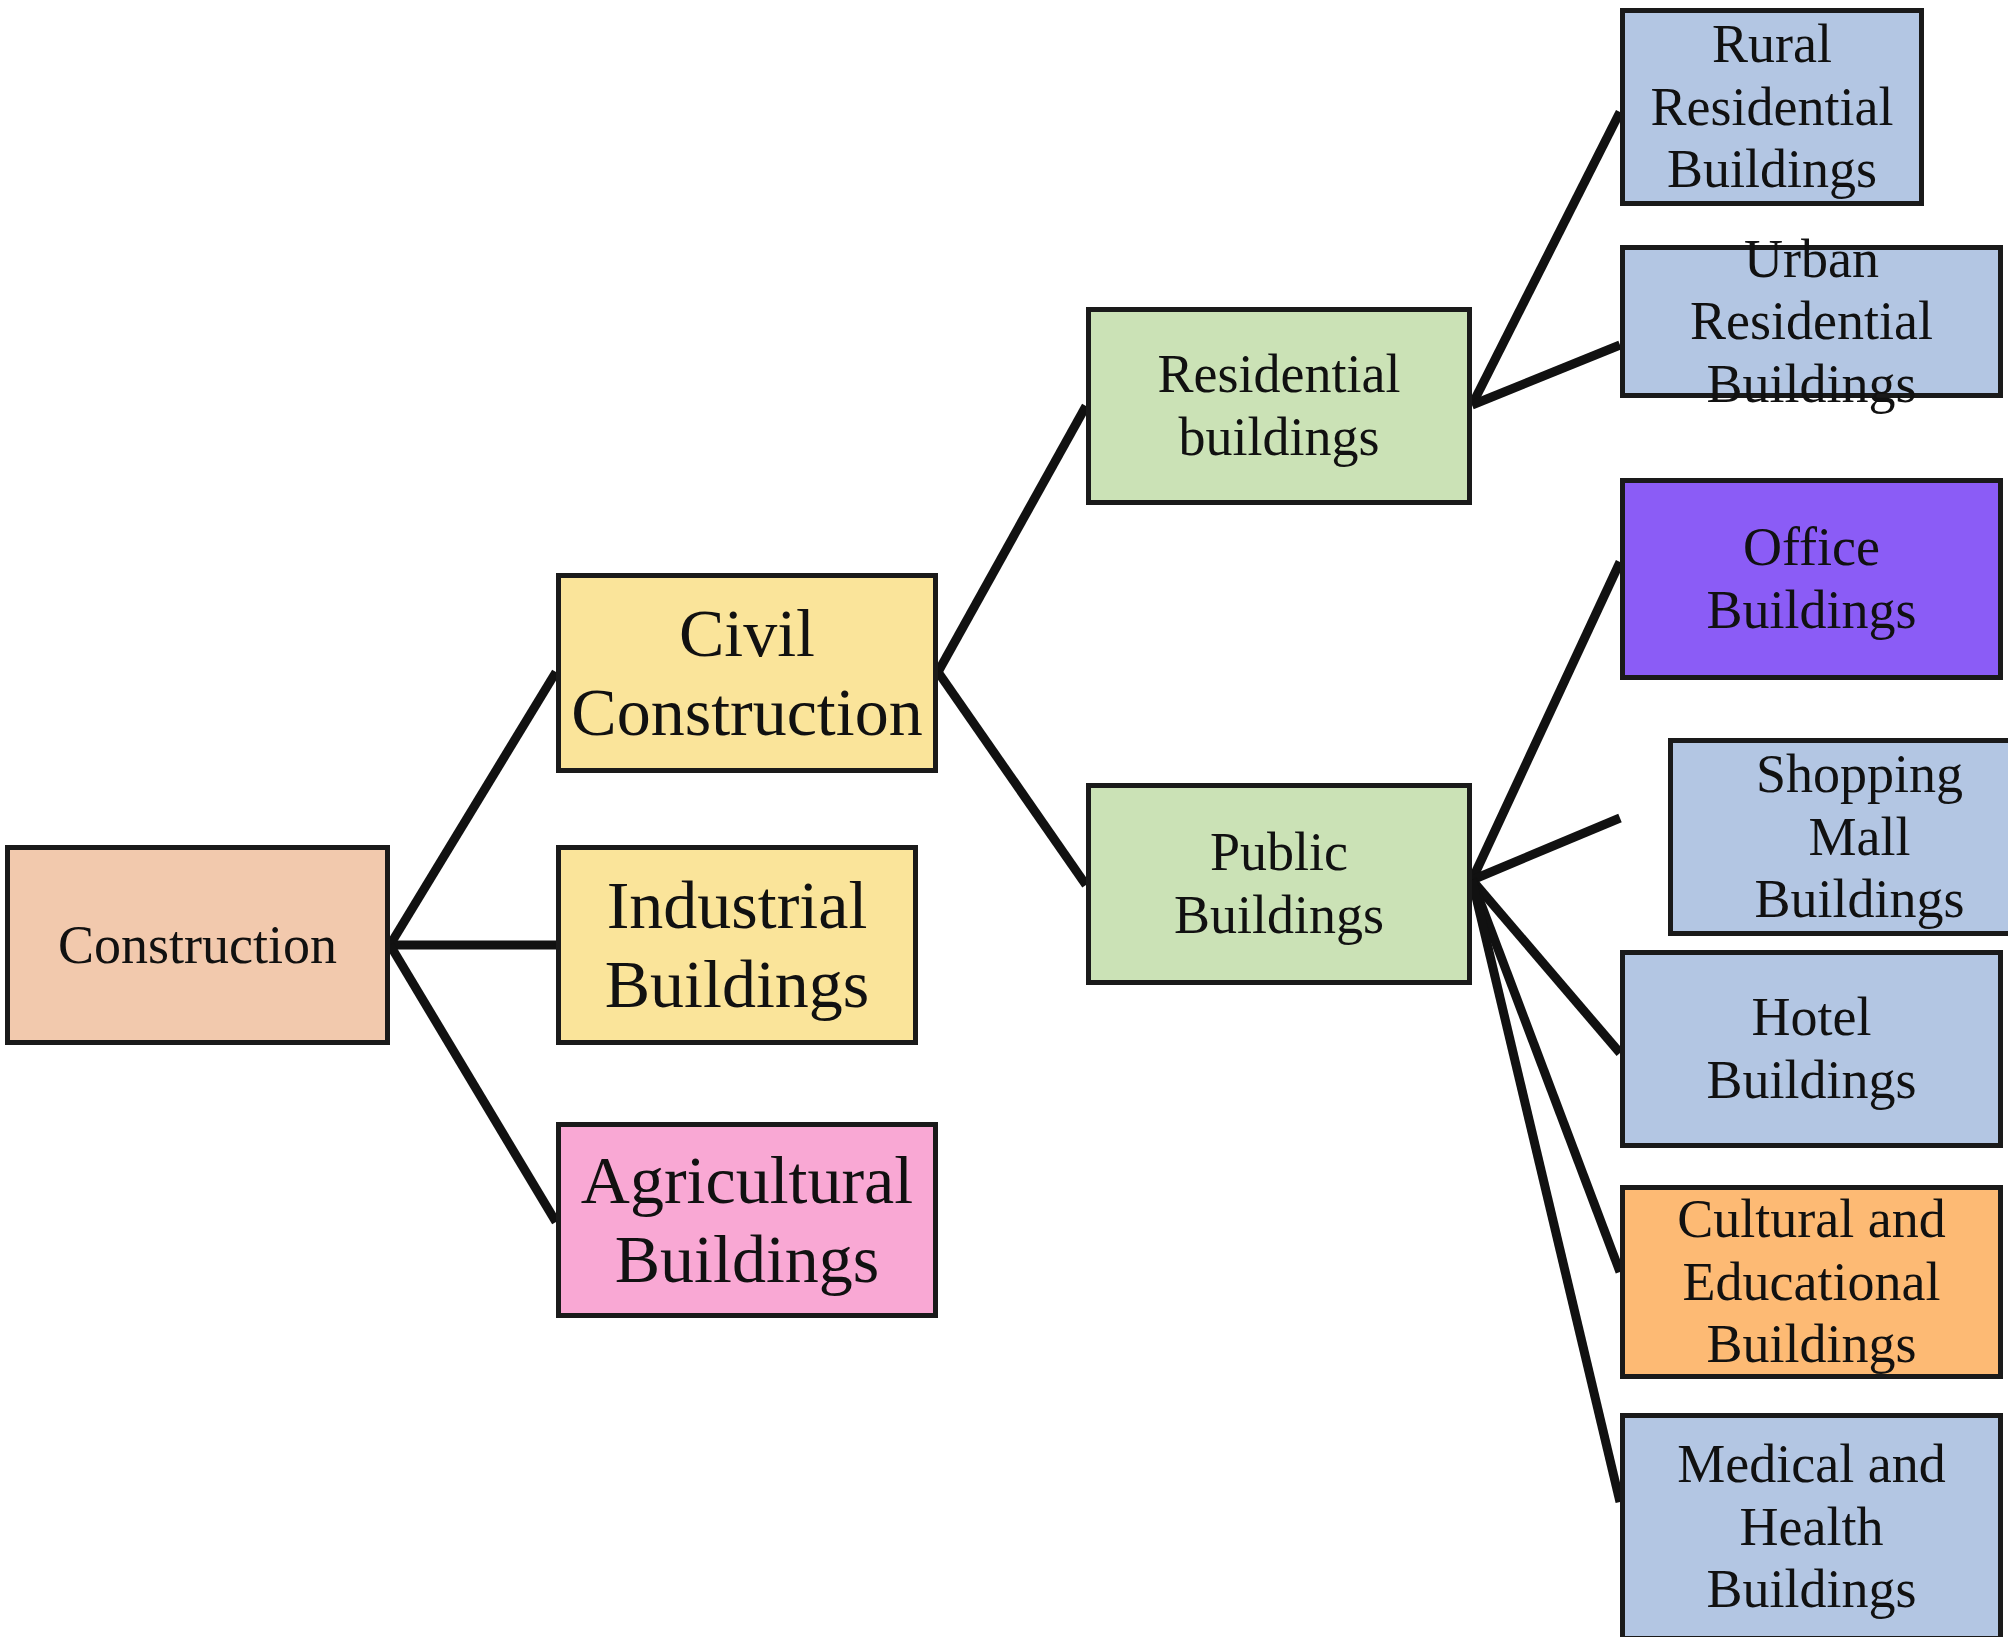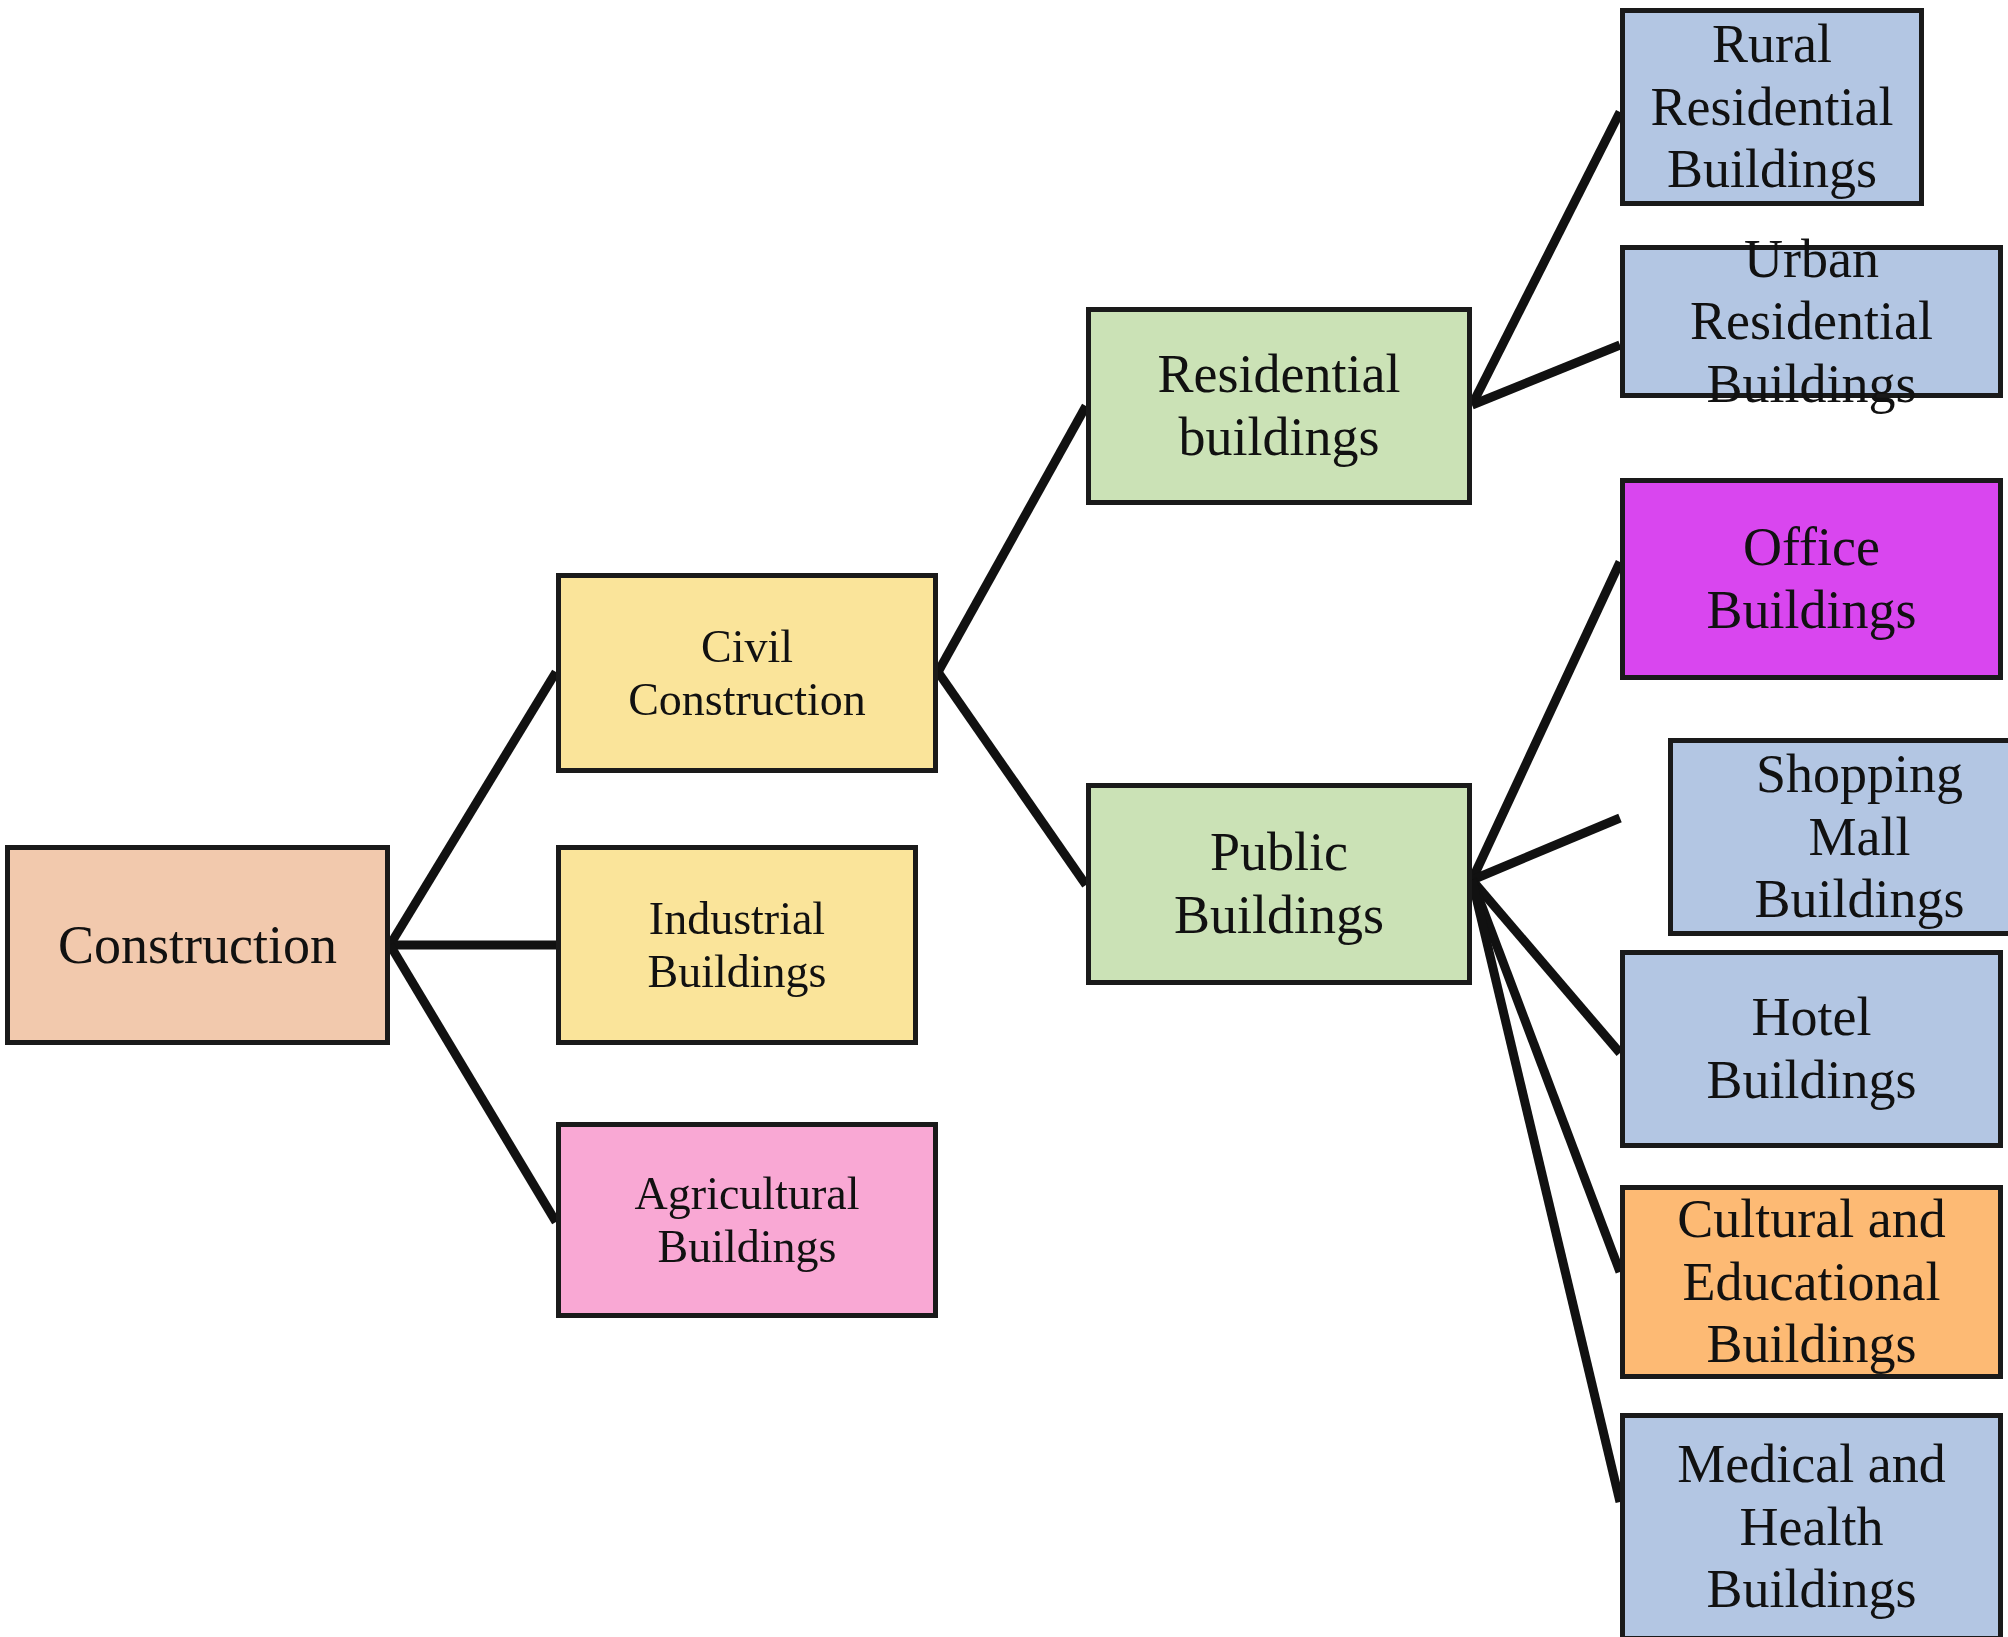--- a/index.html
+++ b/index.html
@@ -112,7 +112,7 @@
 Buildings</span>
   </div>
 
-  <div class="node lvl-four" style="left:1620px; top:478px; width:383px; height:202px; background:#d946ef;">
+  <div class="node lvl-four" style="left:1620px; top:478px; width:383px; height:202px; background:#8b5cf6;">
     <span class="label">Office
 Buildings</span>
   </div>

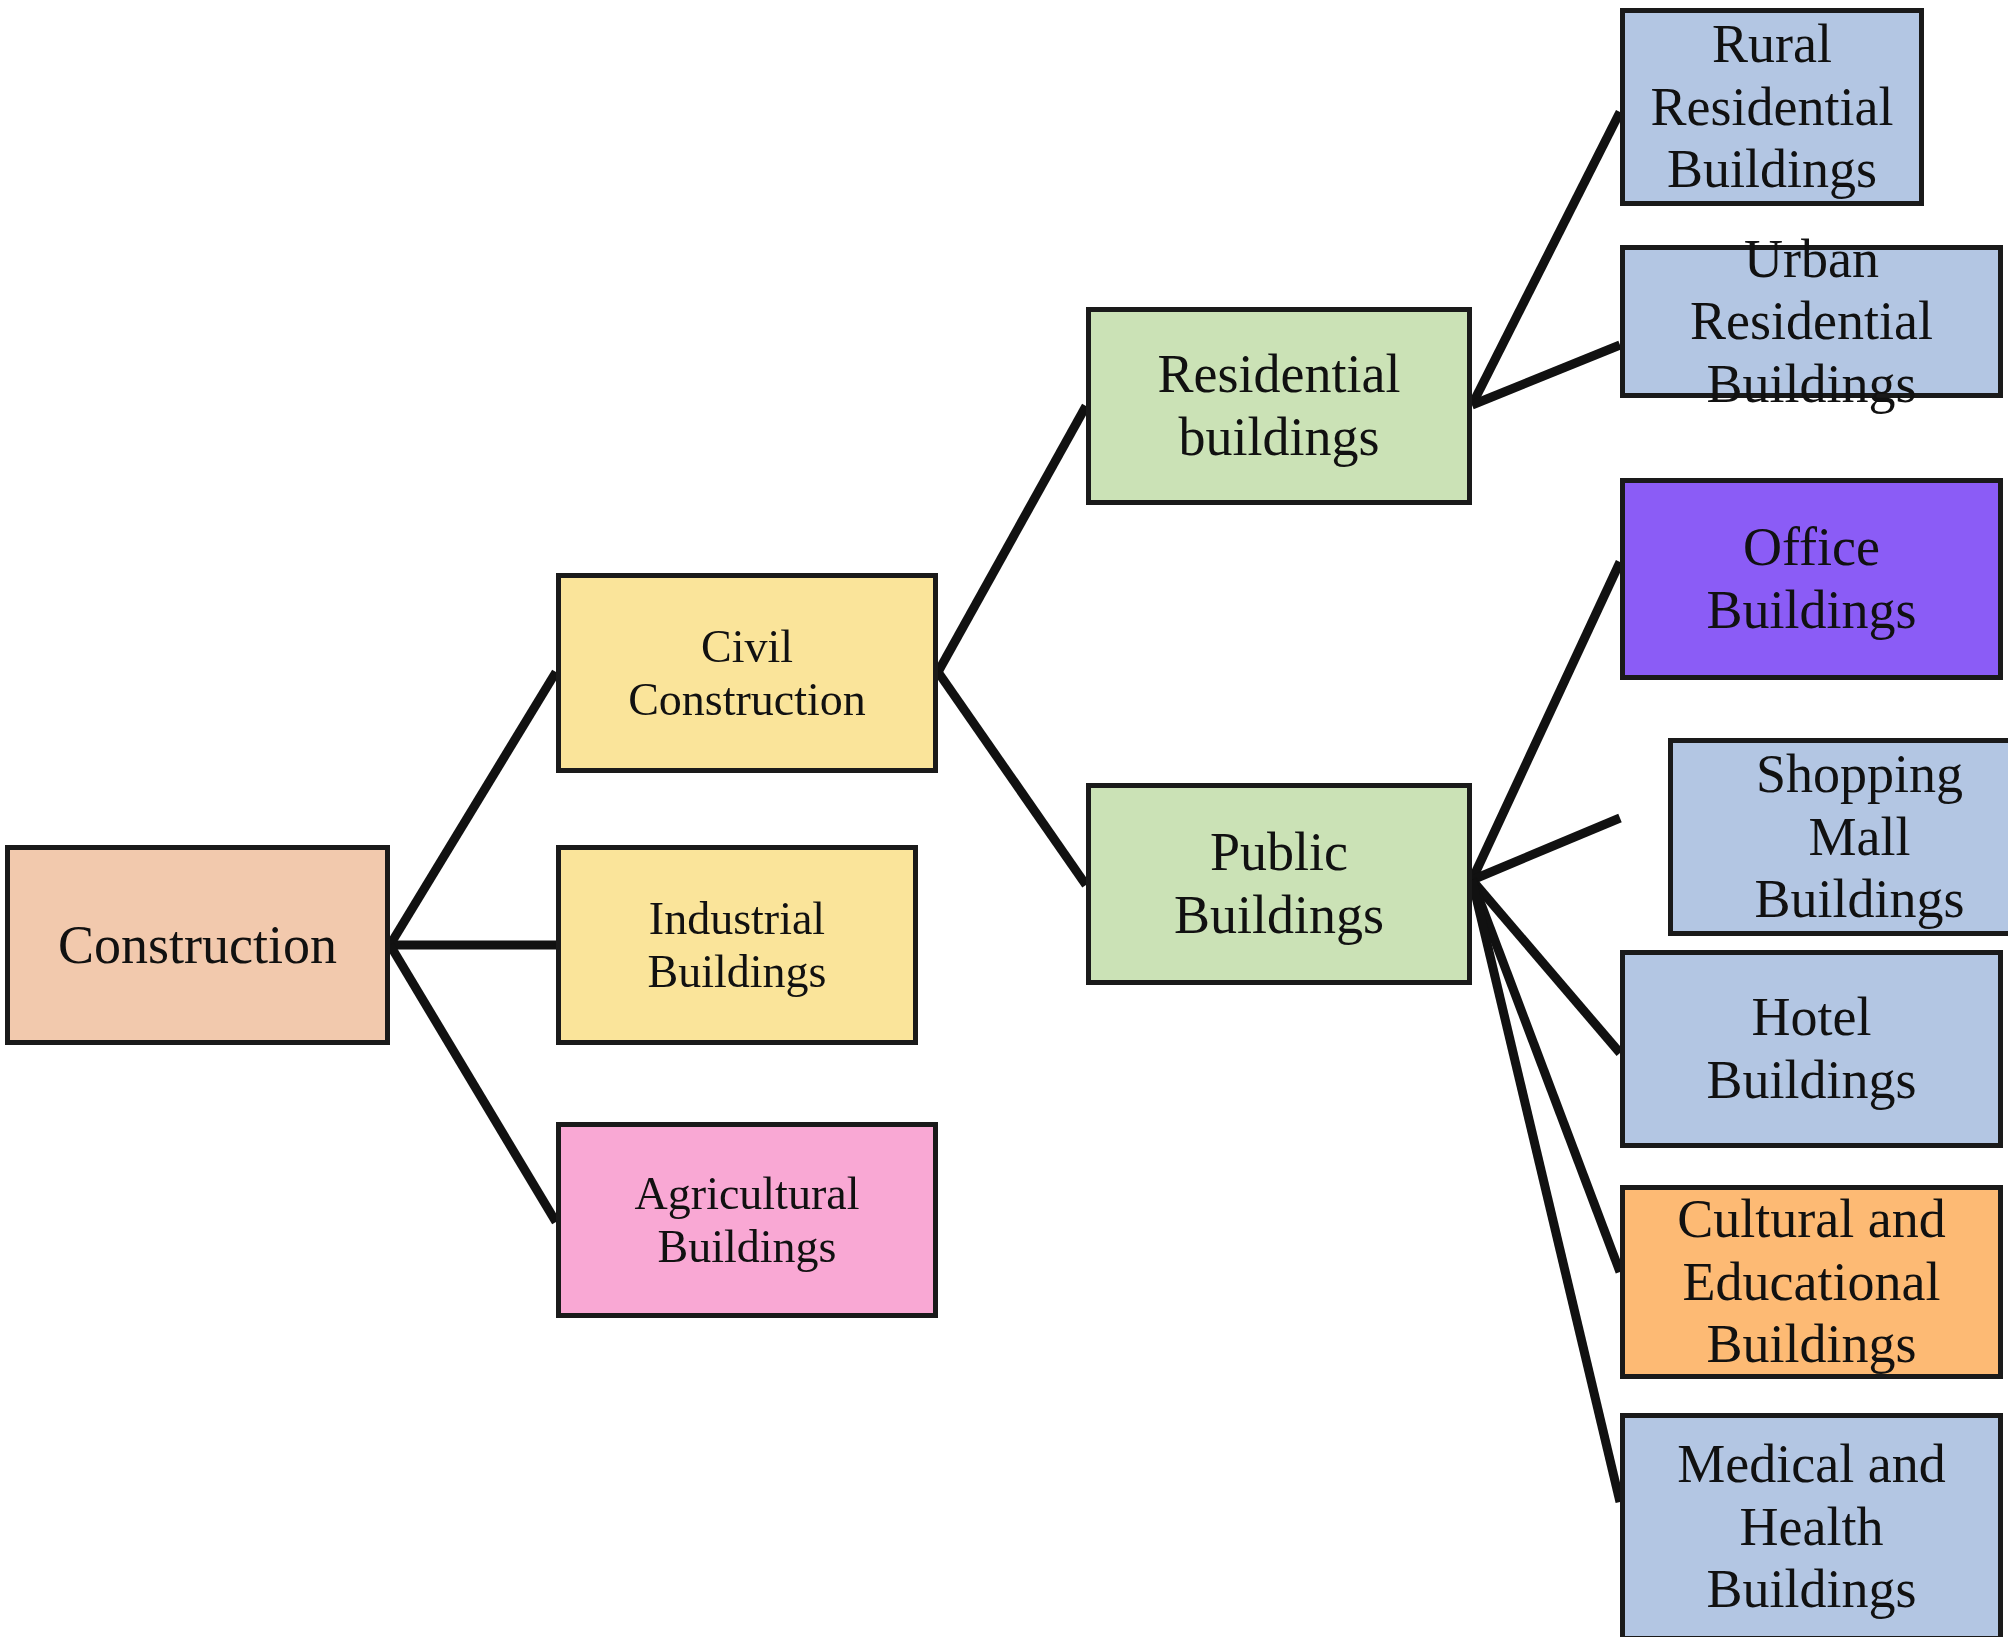--- a/index.html
+++ b/index.html
@@ -41,7 +41,7 @@
     white-space: pre-line;
   }
   .lvl-root { font-size: 54px; }
-  .lvl-two  { font-size: 46px; }
+  .lvl-two  { font-size: 68px; }
   .lvl-three{ font-size: 54px; }
   .lvl-four { font-size: 54px; }
 </style>

